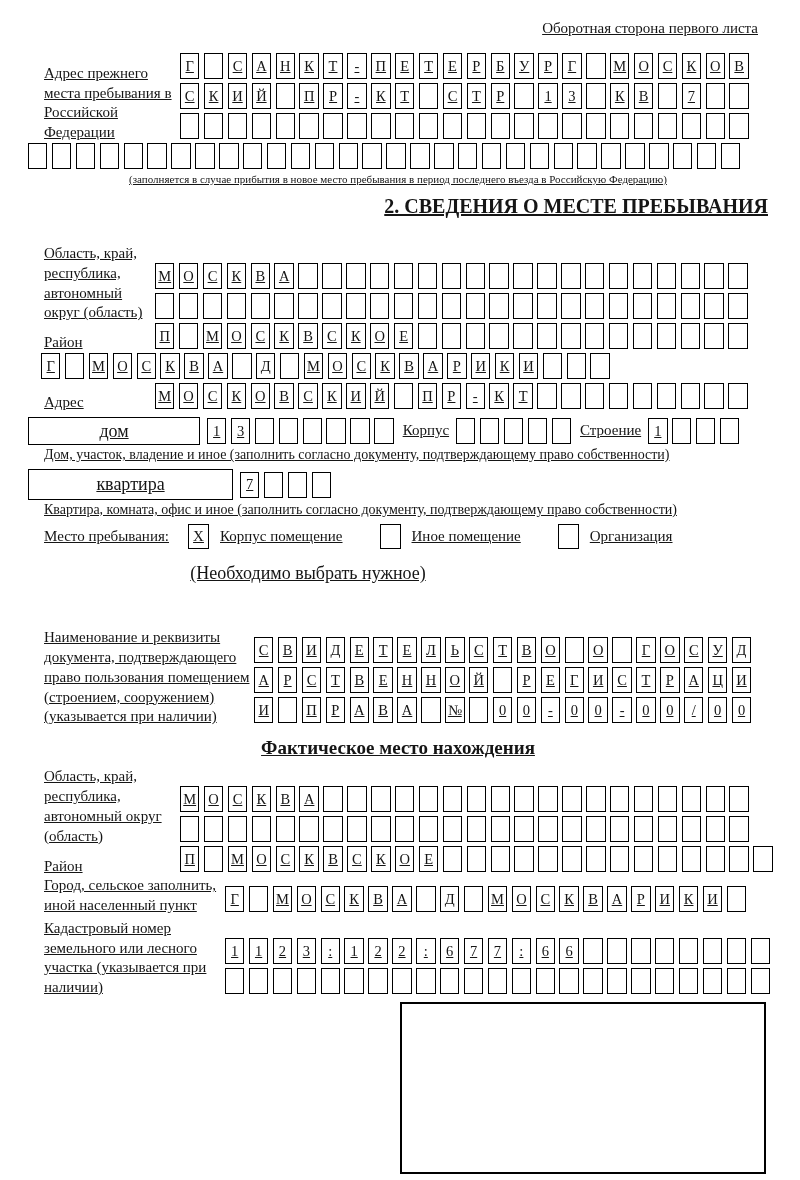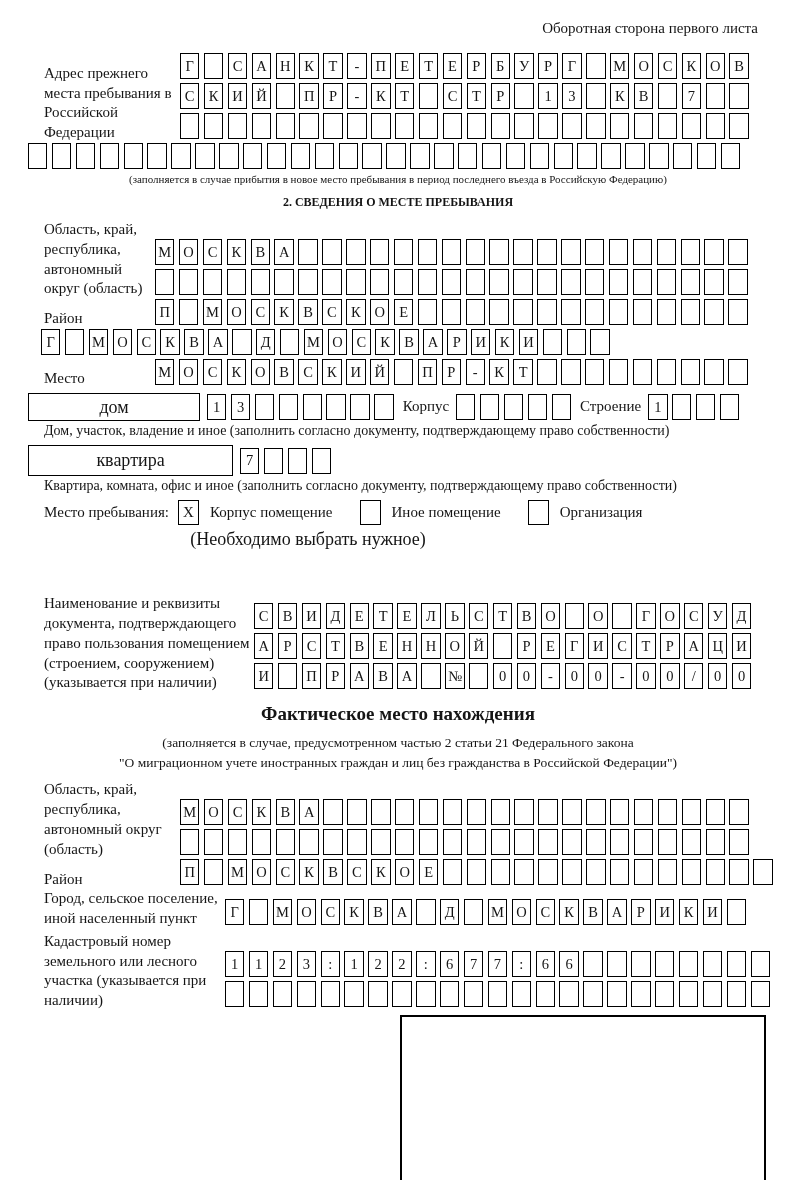--- a/index.html
+++ b/index.html
@@ -9,7 +9,7 @@
     font-family:"Liberation Serif","DejaVu Serif",serif;
     color:#151515;
   }
-  .page { position:relative; width:796px; height:1180px; padding:20px 28px 16px 28px; overflow:hidden; }
+  .page { position:relative; width:796px; height:1180px; padding:20px 28px 16px 28px; overflow:hidden;text-decoration:underline; }
 
   .corner { text-align:right; font-size:15px; padding-right:10px; margin-bottom:16px; }
 

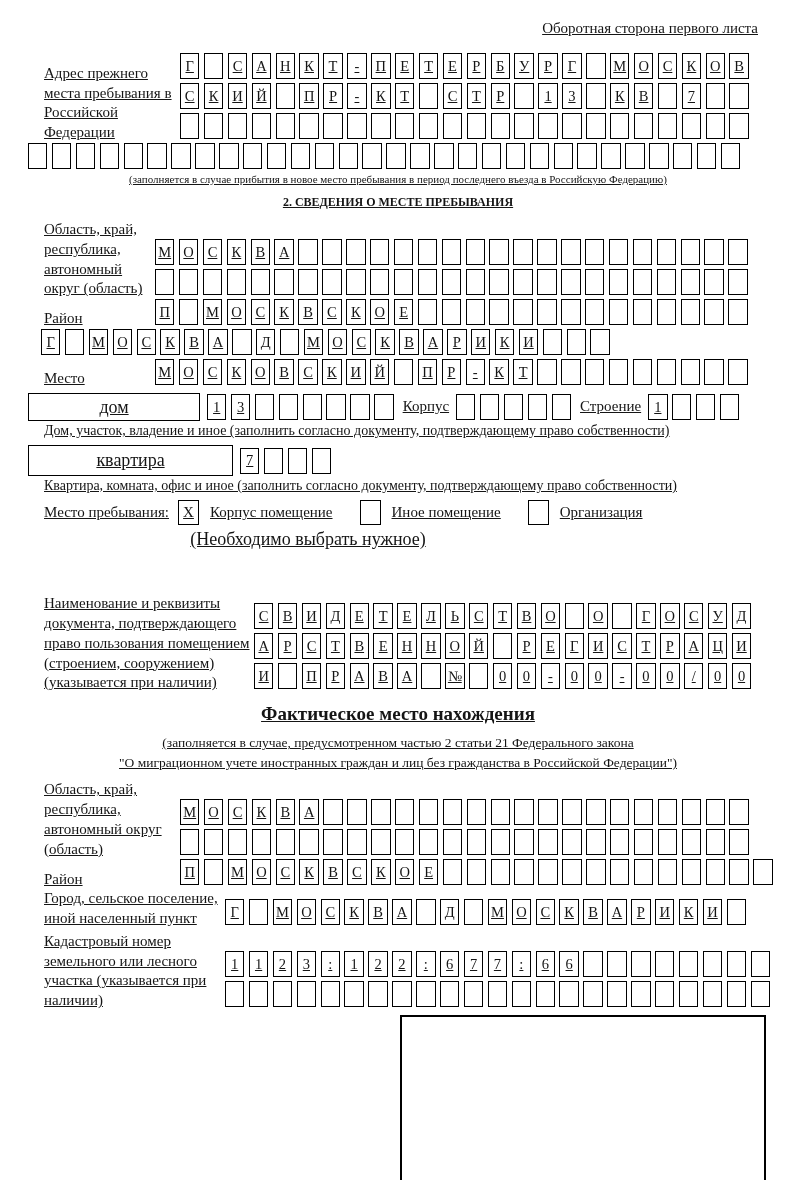--- a/index.html
+++ b/index.html
@@ -30,7 +30,7 @@
   .indent-half { margin-left:13px; }
 
   .footnote { text-align:center; font-size:11px; margin:2px 0 10px 0; }
-  .sec-title { text-align:center; font-weight:bold; font-size:12px; margin:4px 0 10px 0; }
+  .sec-title { text-align:right; font-weight:bold; font-size:20px; margin:4px 0 26px 0; }
 
   .inline-box {
     border:1.8px solid #000; height:28px;

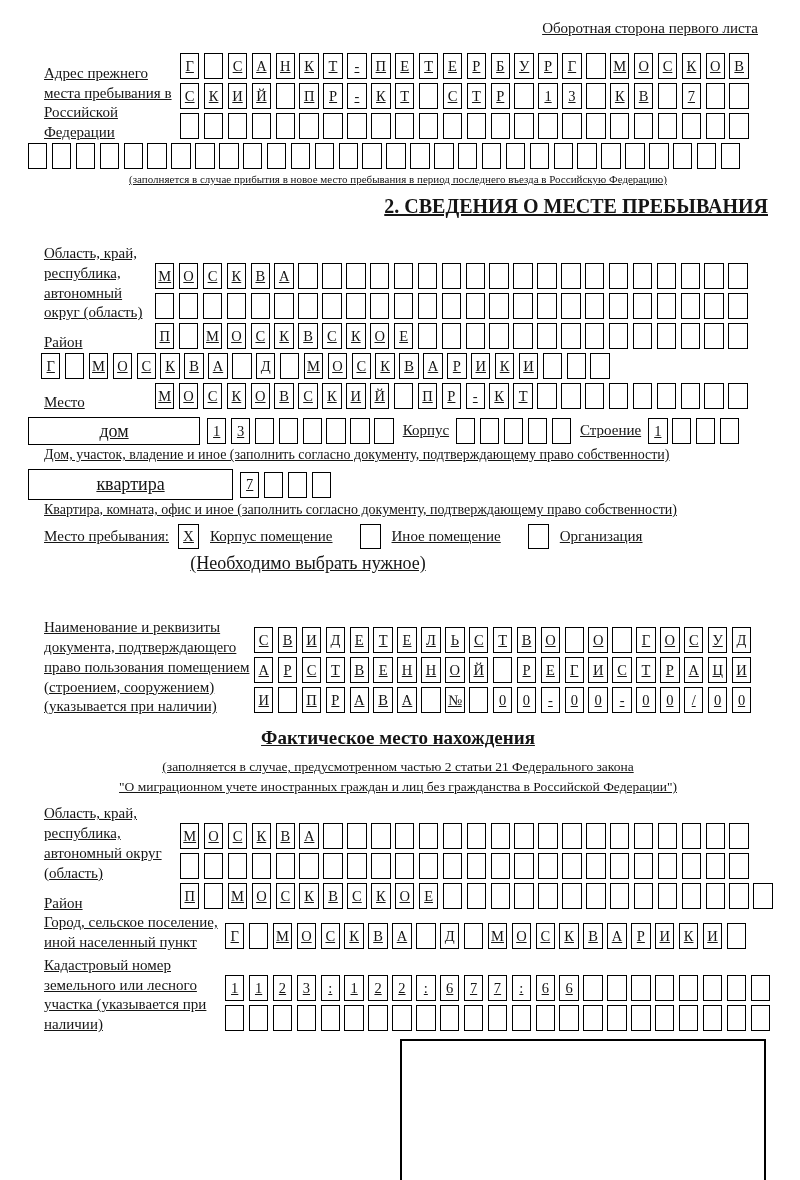--- a/index.html
+++ b/index.html
@@ -308,7 +308,7 @@
   </div>
 
   <div class="frow">
-    <div class="lab w125">Место</div>
+    <div class="lab w125">Адрес</div>
     <div class="cellrow">
         <div class="cell">М</div>
         <div class="cell">О</div>

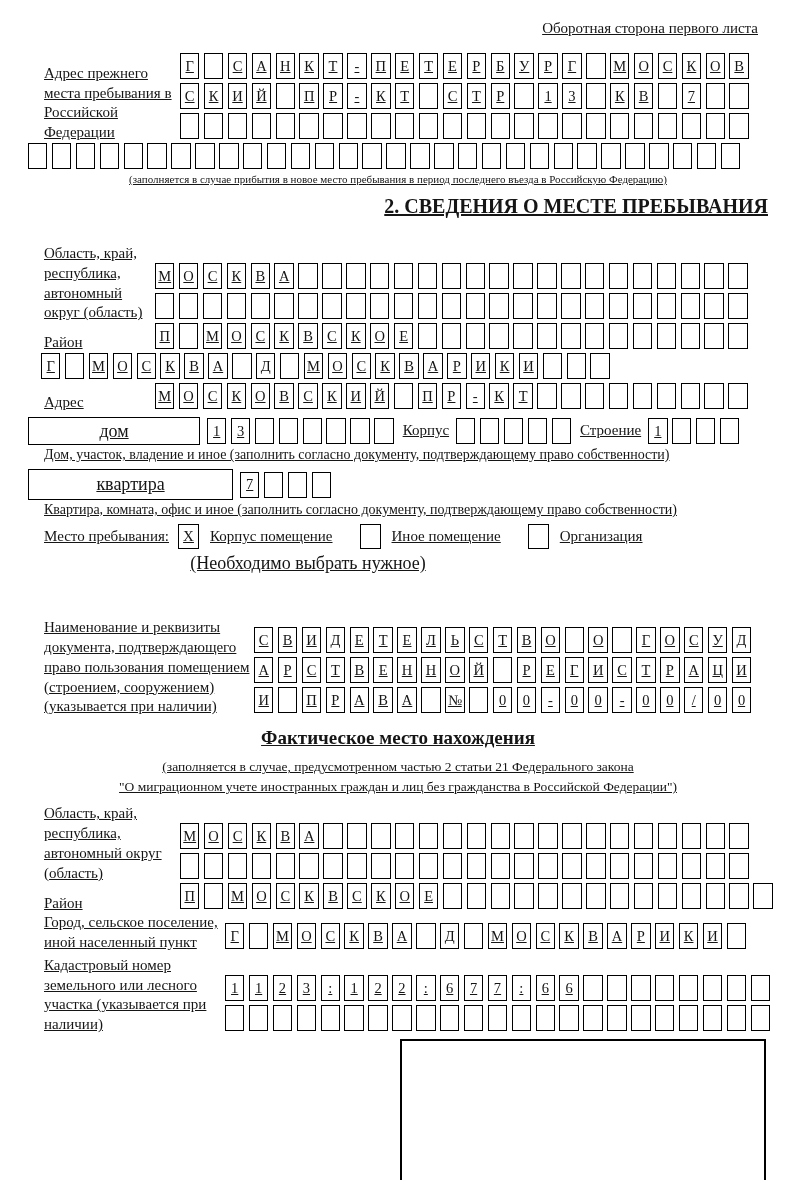--- a/index.html
+++ b/index.html
@@ -41,7 +41,7 @@
   .domrow .cellrow { margin-bottom:0; }
   .caption { font-size:14px; margin:2px 0 6px 16px; }
 
-  .mesto { display:flex; align-items:center; gap:9px; font-size:15px; margin:6px 0 4px 16px; }
+  .mesto { display:flex; align-items:center; gap:19px; font-size:15px; margin:6px 0 14px 16px; }
   .checkbox {
     width:21px; height:25px; border:1.6px solid #000; flex-shrink:0;
     display:flex; align-items:center; justify-content:center; font-size:15px;

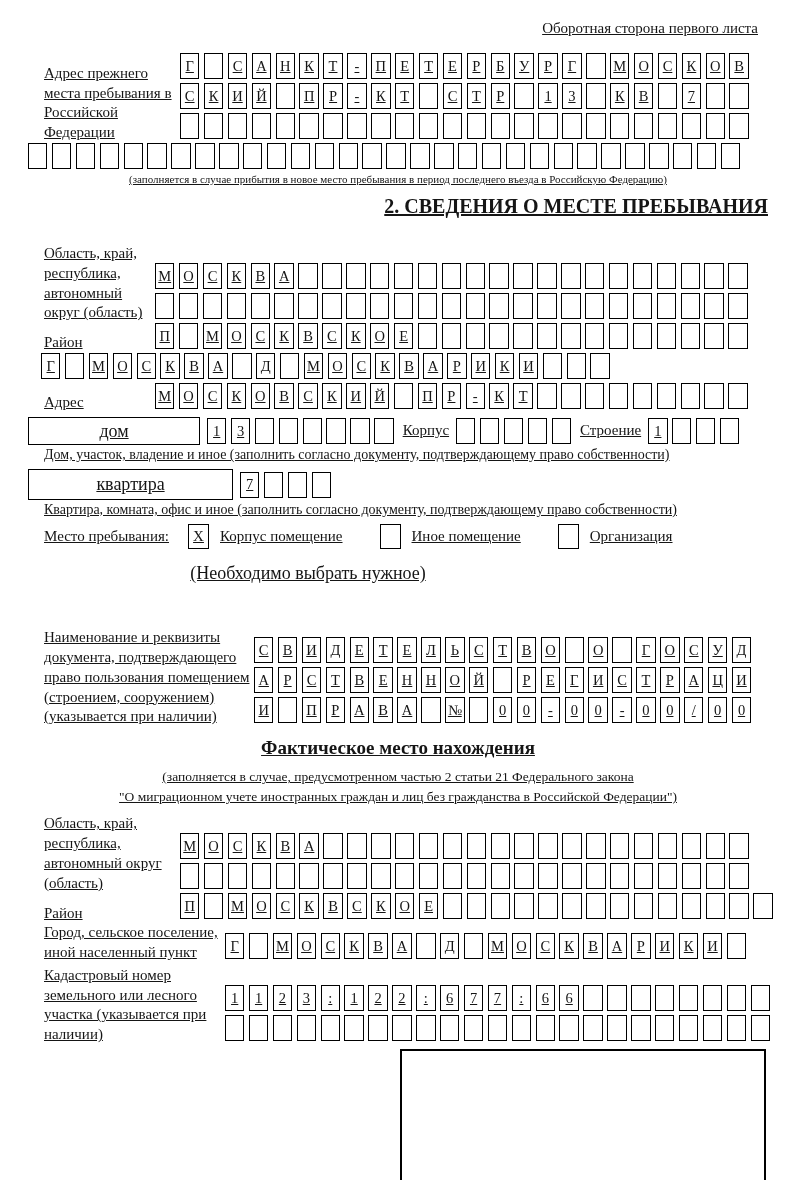--- a/index.html
+++ b/index.html
@@ -472,10 +472,6 @@
   </div>
 
   <div class="fact-title">Фактическое место нахождения</div>
-  <div class="fact-note">
-    <div>(заполняется в случае, предусмотренном частью 2 статьи 21 Федерального закона</div>
-    <div>"О миграционном учете иностранных граждан и лиц без гражданства в Российской Федерации")</div>
-  </div>
 
   <div class="frow">
     <div class="lab w150">Область, край, республика, автономный округ (область)</div>

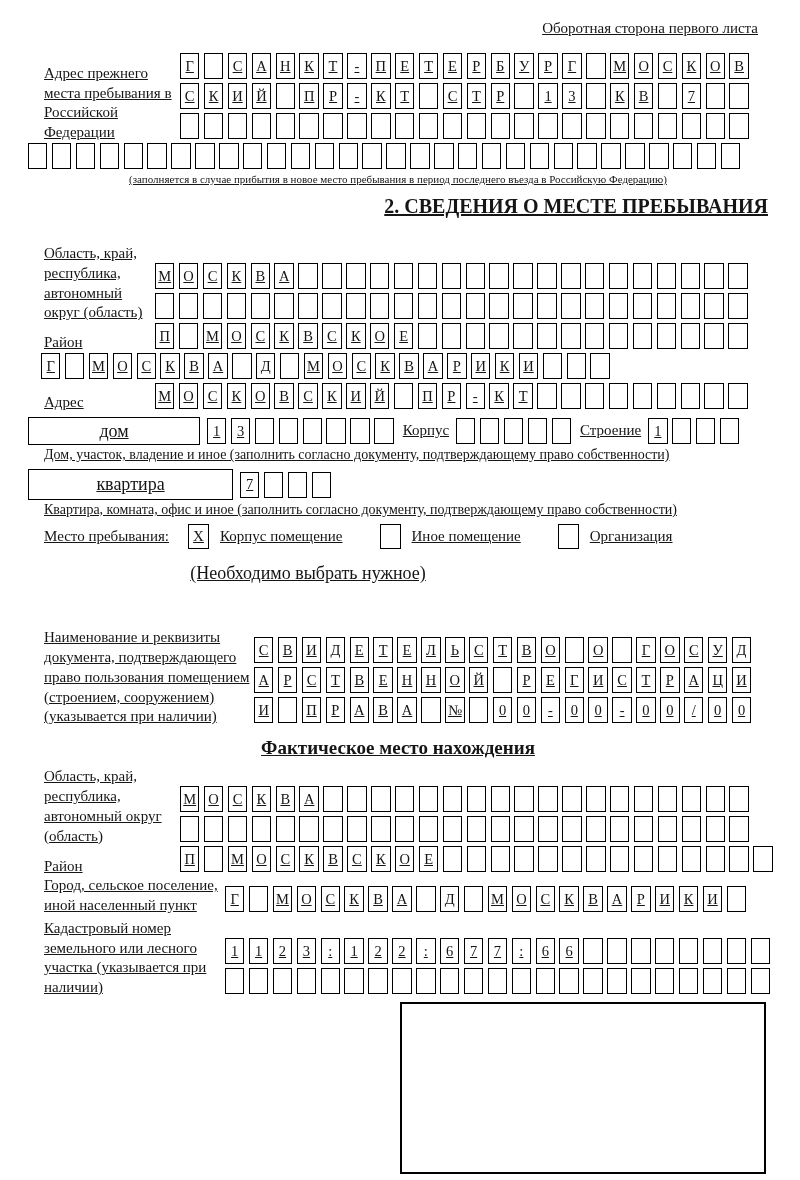--- a/index.html
+++ b/index.html
@@ -563,7 +563,7 @@
   </div>
 
   <div class="frow">
-    <div class="lab w195">Город, сельское поселение, иной населенный пункт</div>
+    <div class="lab w195">Город, сельское заполнить, иной населенный пункт</div>
     <div class="cellrow">
         <div class="cell">Г</div>
         <div class="cell"></div>

